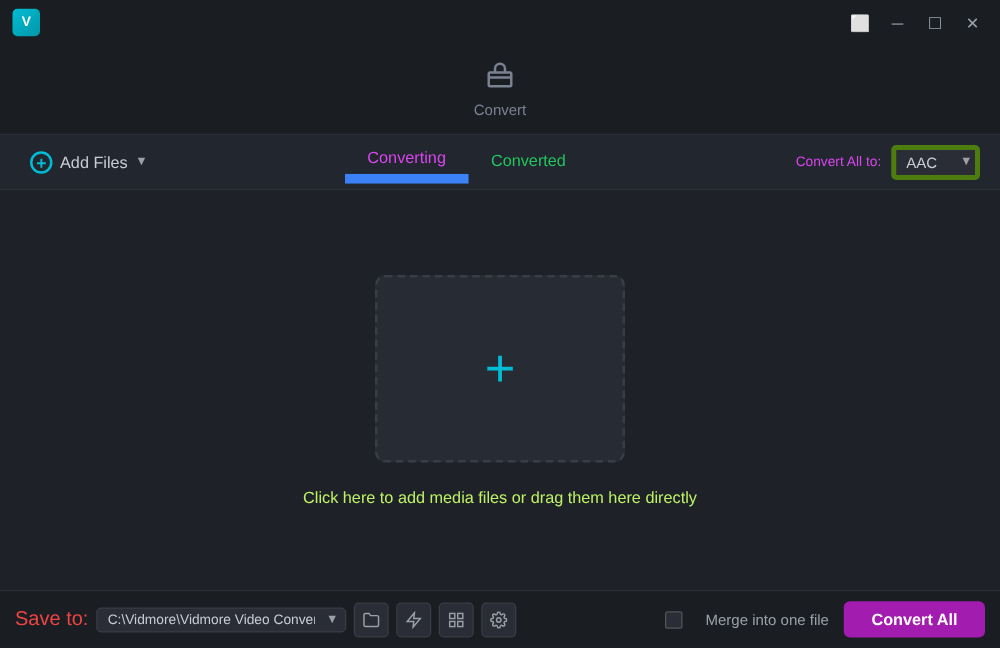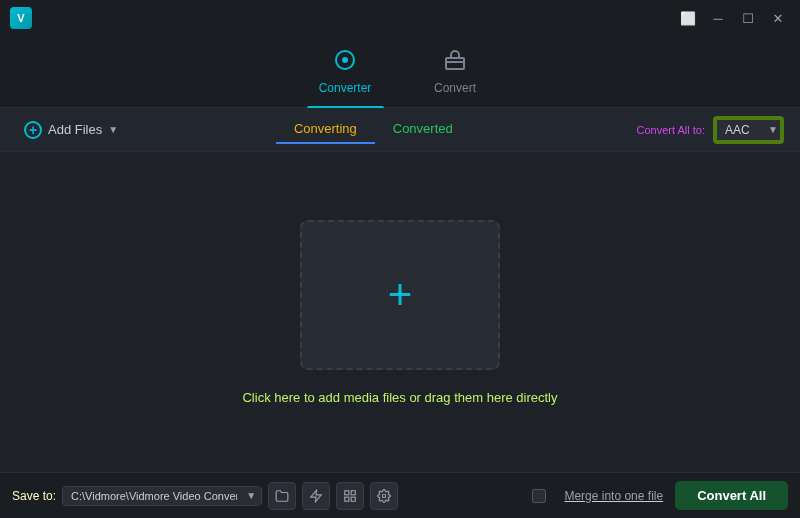--- a/index.html
+++ b/index.html
@@ -337,16 +337,6 @@
 </div>
 
 <div id="nav-tabs">
-  <div class="nav-tab active">
-    <span class="nav-tab-icon">
-      
-      <svg width="24" height="24" viewBox="0 0 24 24" fill="none" stroke="#00bcd4" stroke-width="2">
-        <circle cx="12" cy="12" r="9"></circle>
-        <circle cx="12" cy="12" r="3" fill="#00bcd4" stroke="none"></circle>
-      </svg>
-    </span>
-    <span class="nav-tab-label">Converter</span>
-  </div>
   <div class="nav-tab">
     <span class="nav-tab-icon">
       <svg width="24" height="24" viewBox="0 0 24 24" fill="none" stroke="#7a8190" stroke-width="2">

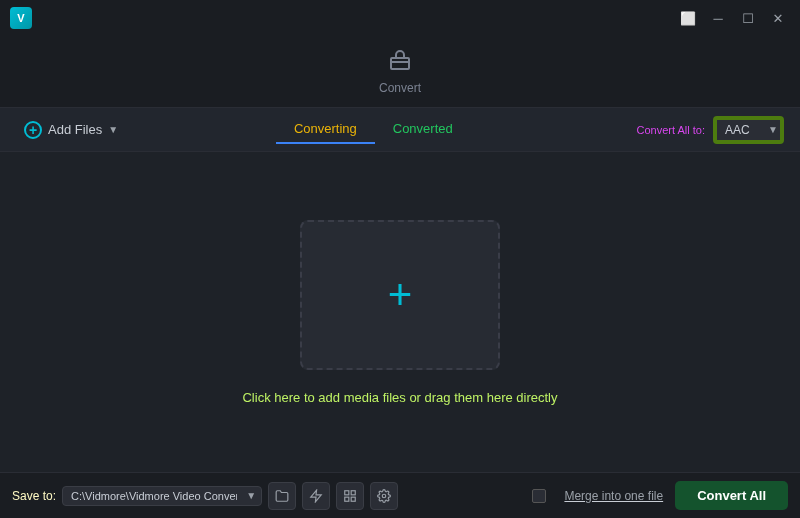--- a/index.html
+++ b/index.html
@@ -161,8 +161,8 @@
       border-bottom: 2px solid transparent;
     }
     .convert-tab.active {
-      color: #eab308;
-      border-bottom: 2px solid #3b82f6;
+      color: #d946ef;
+      border-bottom: 8px solid #3b82f6;
     }
     #toolbar-right {
       display: flex;

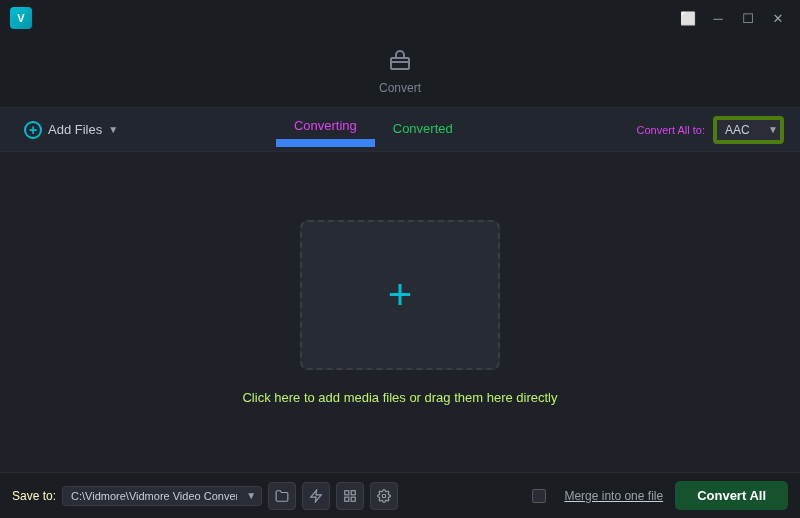--- a/index.html
+++ b/index.html
@@ -247,8 +247,8 @@
       gap: 6px;
     }
     #save-to-label {
-      font-size: 12px;
-      color: #fef9c3;
+      font-size: 16px;
+      color: #ef4444;
       white-space: nowrap;
     }
     #save-path-wrapper {

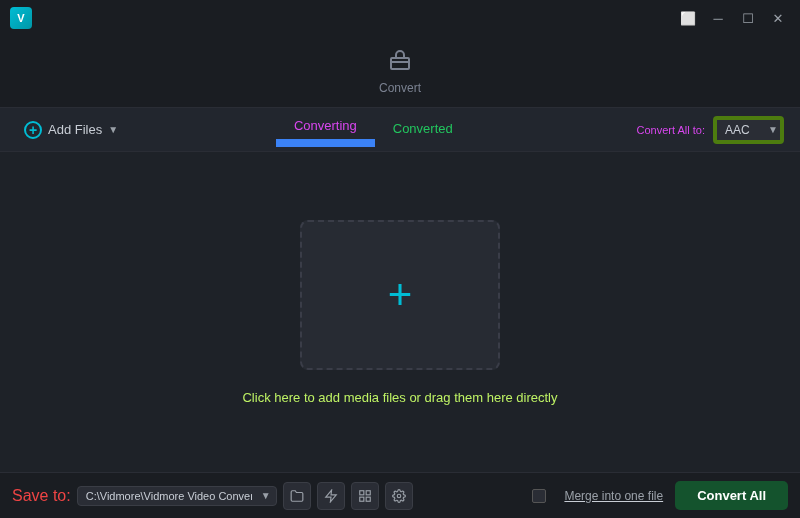--- a/index.html
+++ b/index.html
@@ -296,7 +296,6 @@
       align-items: center;
       gap: 18px;
       cursor: pointer;
-      text-decoration: underline;
     }
     #merge-checkbox {
       width: 14px;

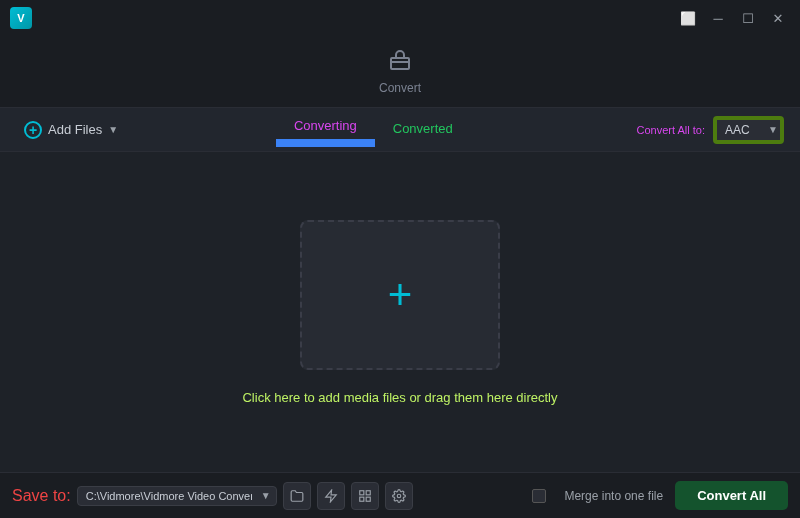--- a/index.html
+++ b/index.html
@@ -309,7 +309,7 @@
       color: #9aa0a8;
     }
     #convert-all-btn {
-      background: #14532d;
+      background: #a21caf;
       color: white;
       border: none;
       border-radius: 5px;

